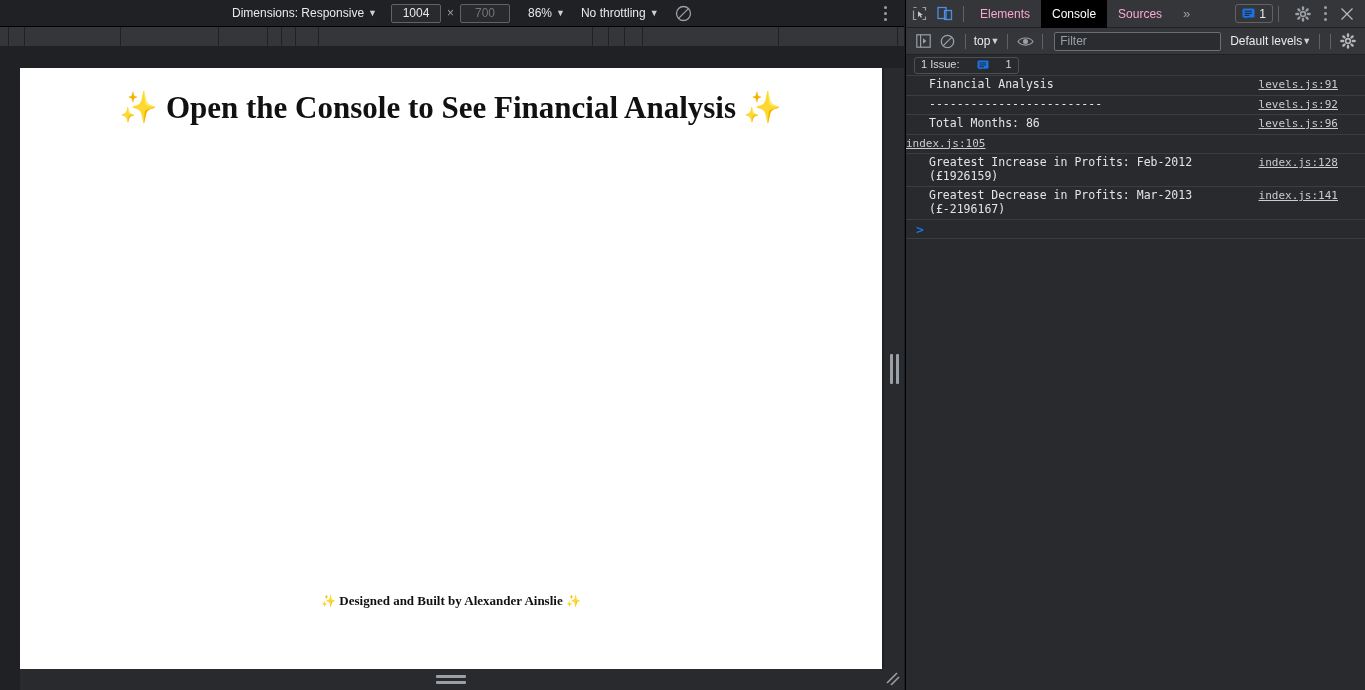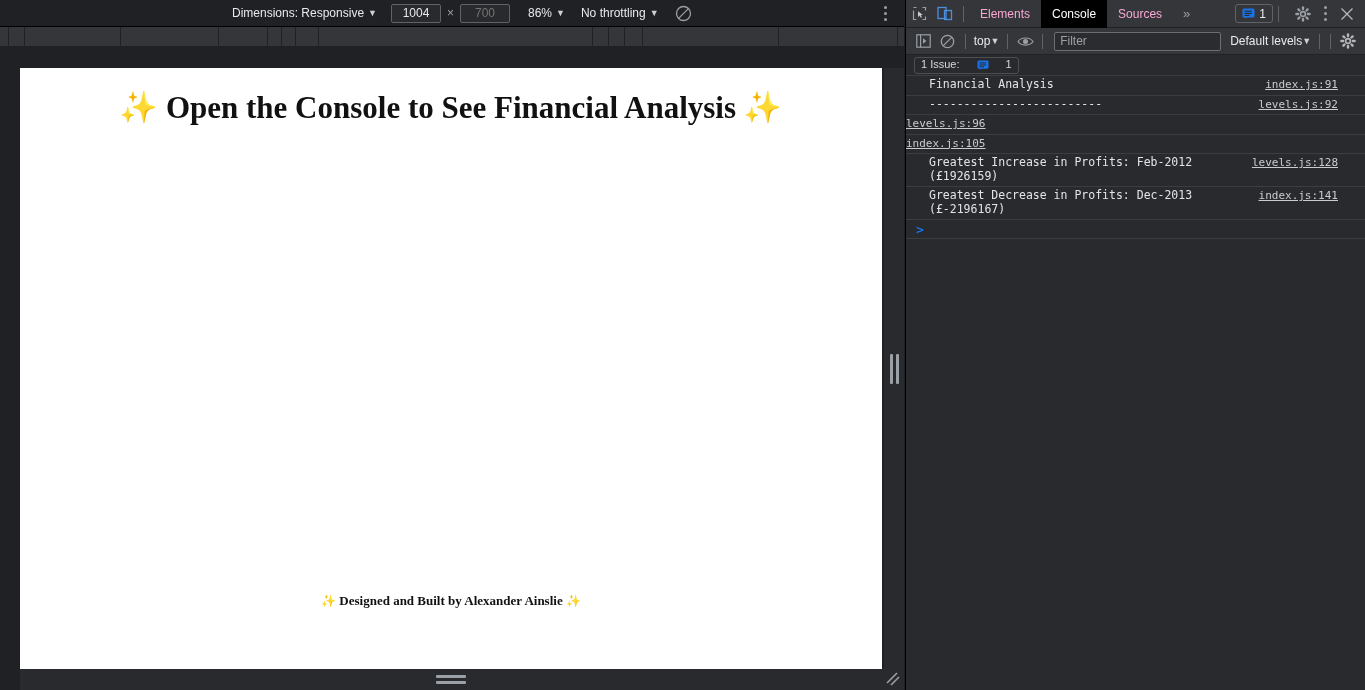--- a/index.html
+++ b/index.html
@@ -476,7 +476,7 @@
     <div id="console-list">
         <div class="msg">
           <div class="msg-text">Financial Analysis</div>
-          <a class="msg-src">index.js:91</a>
+          <a class="msg-src">levels.js:91</a>
         </div>
         <div class="msg">
           <div class="msg-text">-------------------------</div>

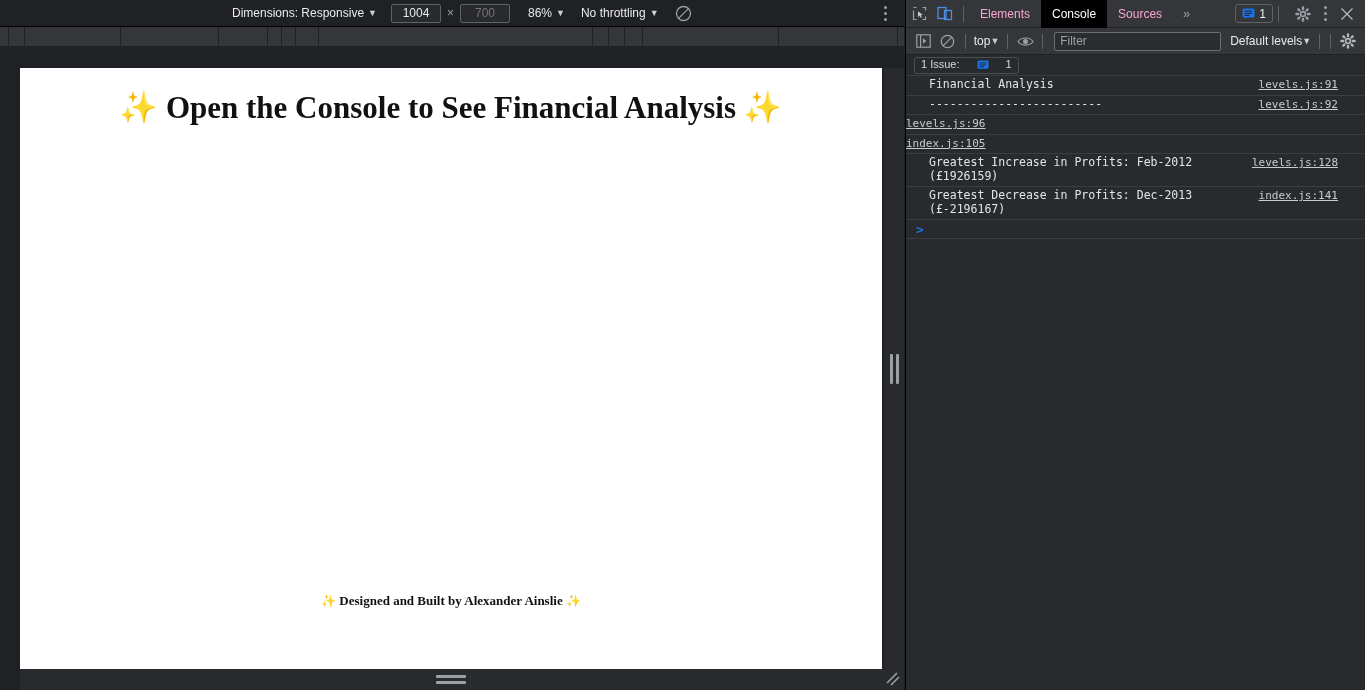--- a/index.html
+++ b/index.html
@@ -483,6 +483,7 @@
           <a class="msg-src">levels.js:92</a>
         </div>
         <div class="msg">
+          <div class="msg-text">Total Months: 86</div>
           <a class="msg-src">levels.js:96</a>
         </div>
         <div class="msg">

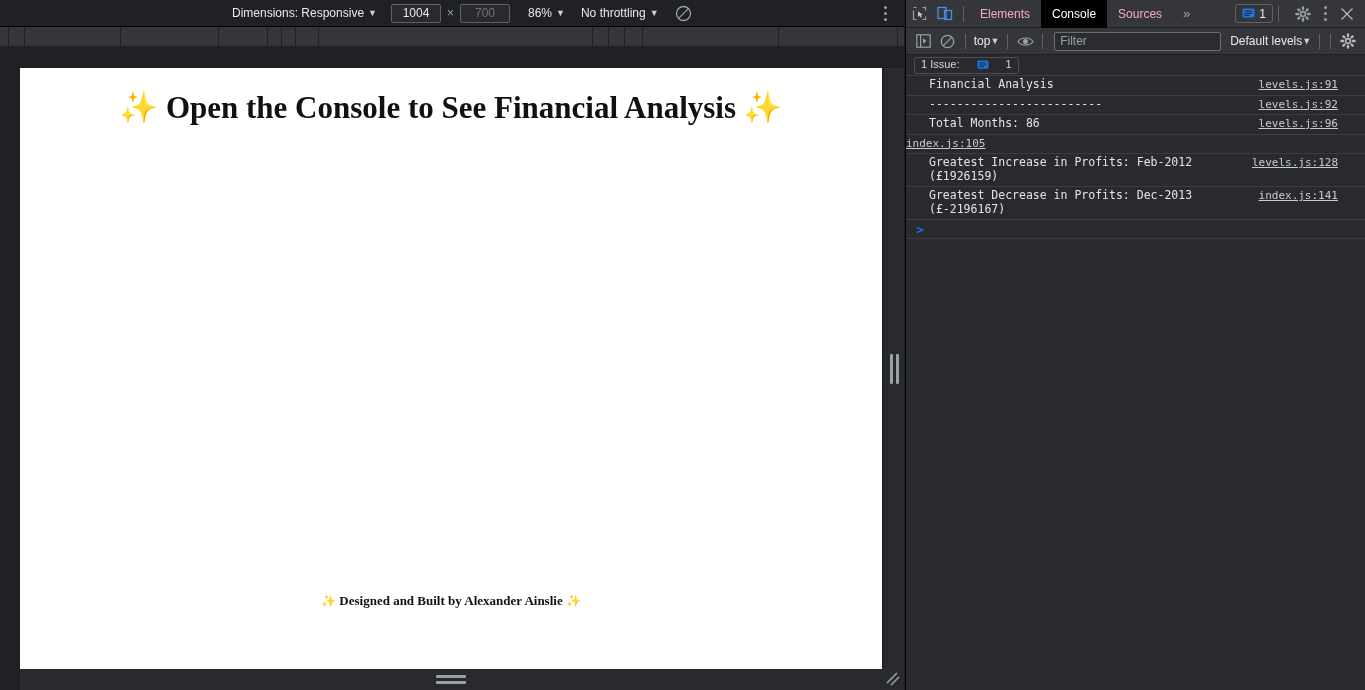--- a/index.html
+++ b/index.html
@@ -491,7 +491,7 @@
         </div>
         <div class="msg">
           <div class="msg-text">Greatest Increase in Profits: Feb-2012 (£1926159)</div>
-          <a class="msg-src">levels.js:128</a>
+          <a class="msg-src">index.js:128</a>
         </div>
         <div class="msg">
           <div class="msg-text">Greatest Decrease in Profits: Dec-2013 (£-2196167)</div>

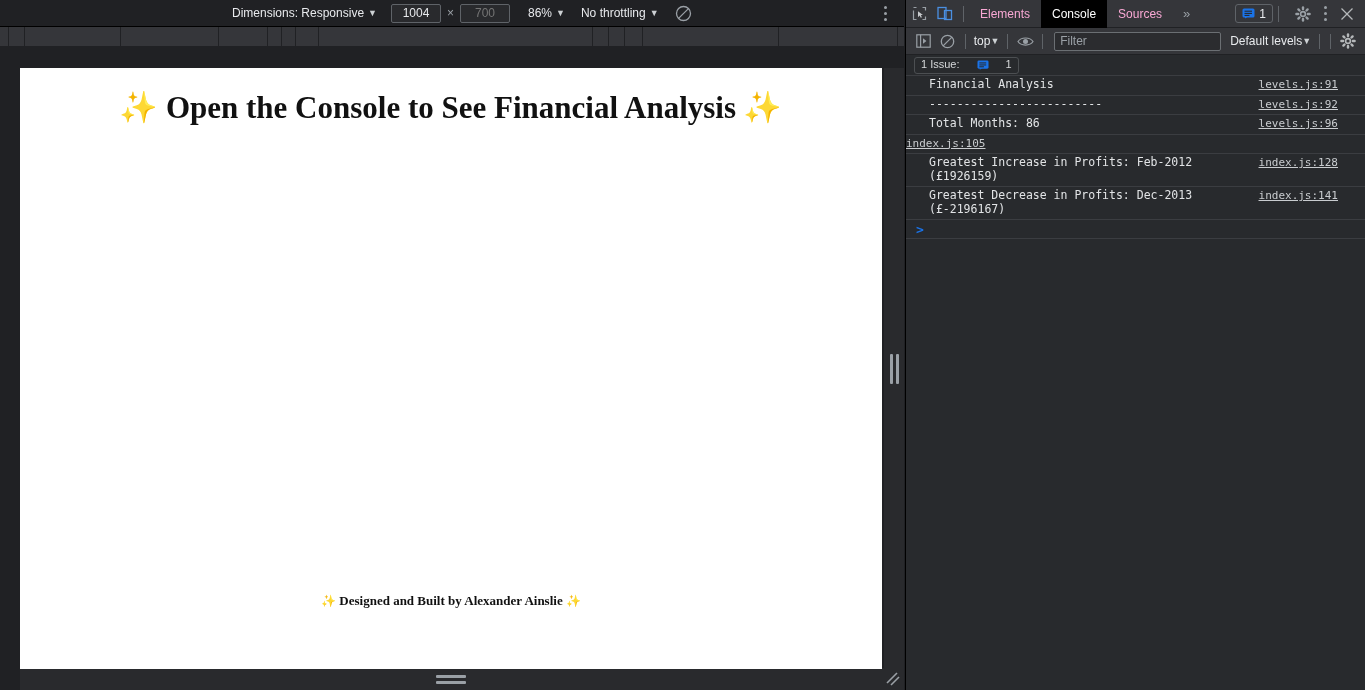--- a/index.html
+++ b/index.html
@@ -494,7 +494,7 @@
           <a class="msg-src">index.js:128</a>
         </div>
         <div class="msg">
-          <div class="msg-text">Greatest Decrease in Profits: Dec-2013 (£-2196167)</div>
+          <div class="msg-text">Greatest Decrease in Profits: Mar-2013 (£-2196167)</div>
           <a class="msg-src">index.js:141</a>
         </div>
       </div>

